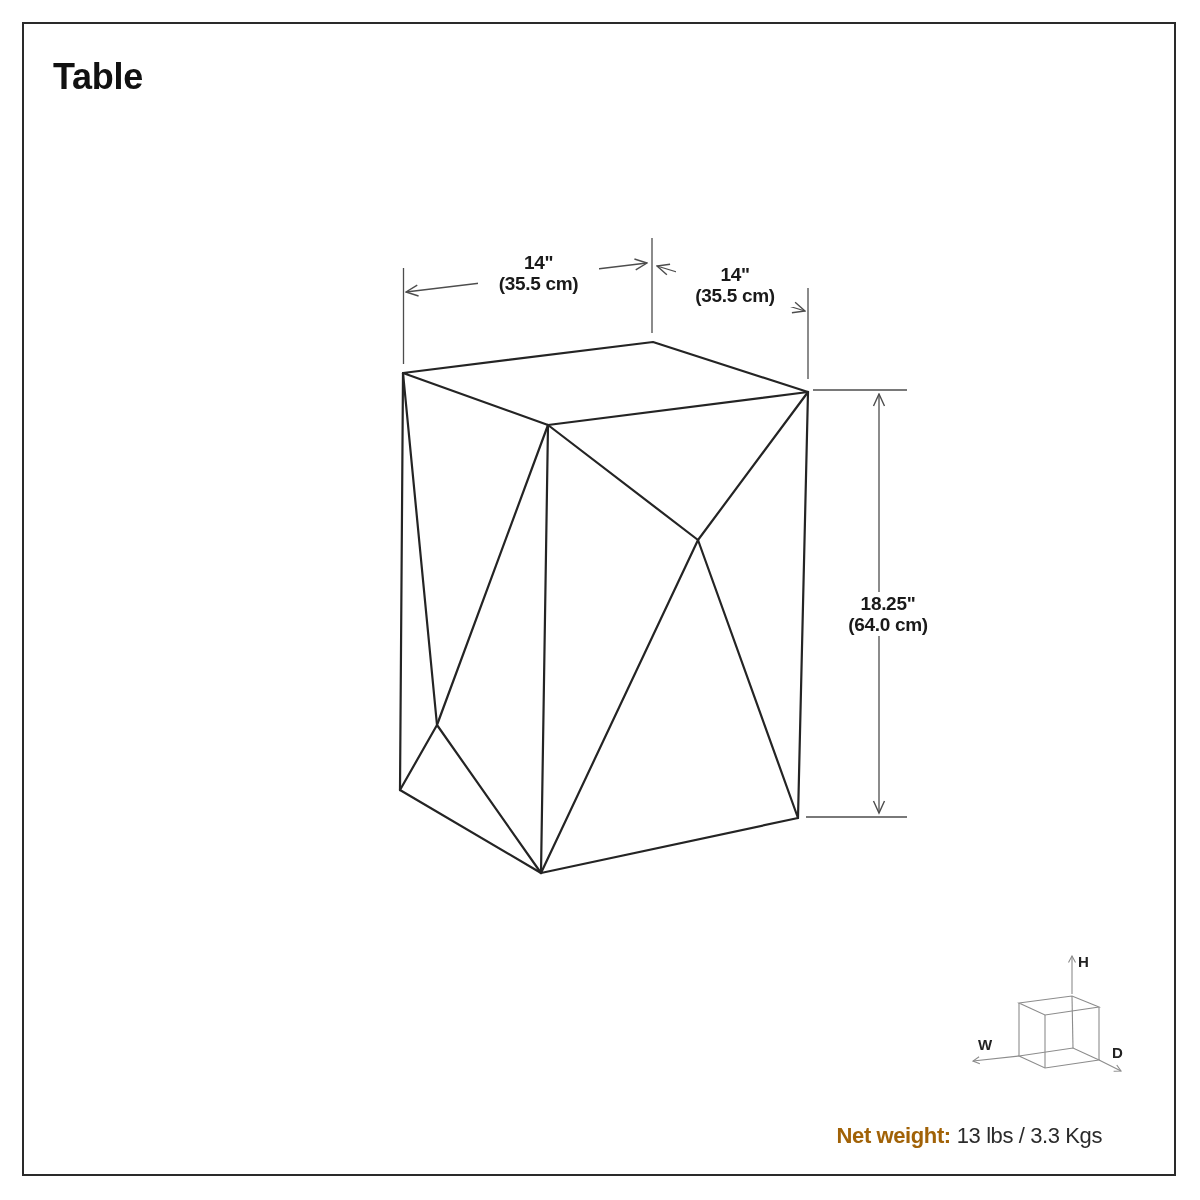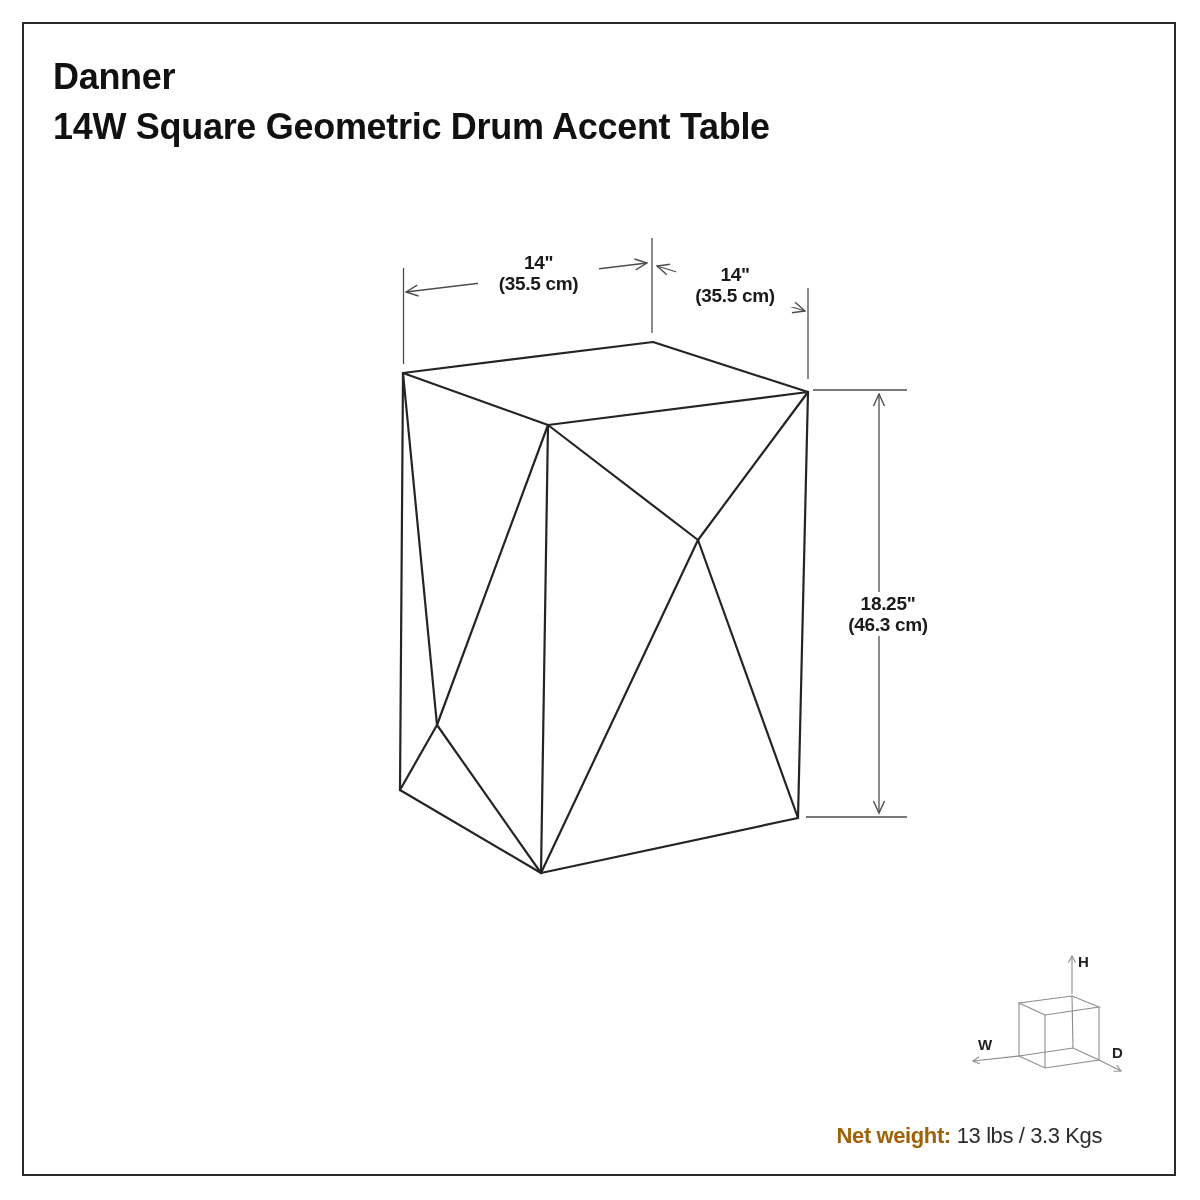--- a/index.html
+++ b/index.html
@@ -37,7 +37,7 @@
   <div class="frame"></div>
 
   <div class="title-block">
-    <div class="title-line">Danner</div>
+    <div class="title-line">Table</div>
     <div class="title-line">14W Square Geometric Drum Accent Table</div>
   </div>
 

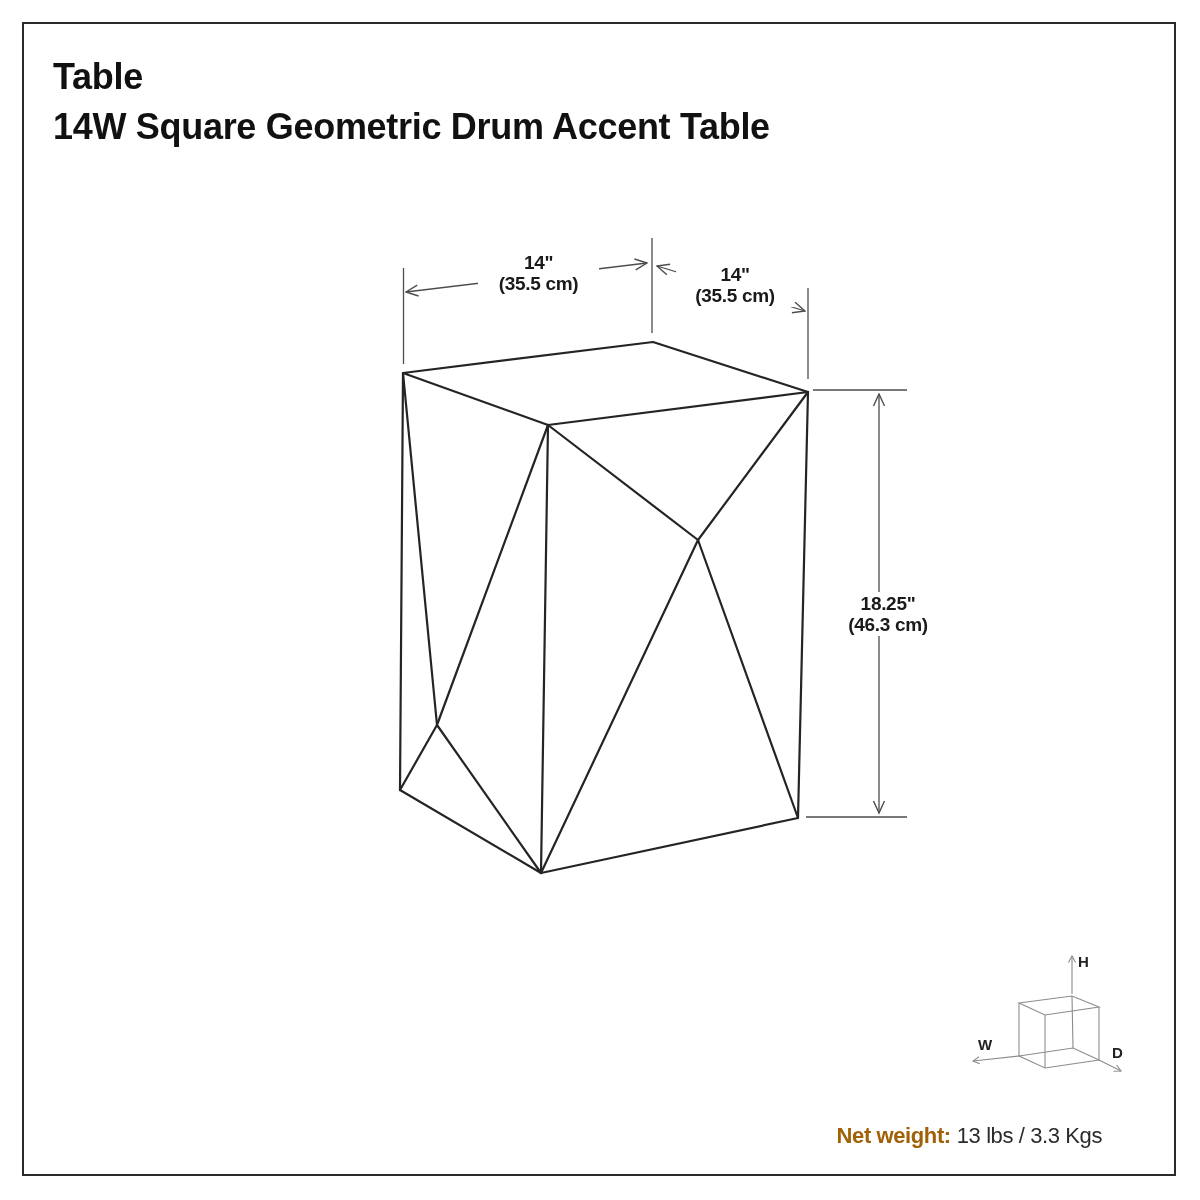--- a/index.html
+++ b/index.html
@@ -38,7 +38,6 @@
 
   <div class="title-block">
     <div class="title-line">Table</div>
-    <div class="title-line">14W Square Geometric Drum Accent Table</div>
   </div>
 
   <svg class="drawing" width="1200" height="1200" viewBox="0 0 1200 1200">

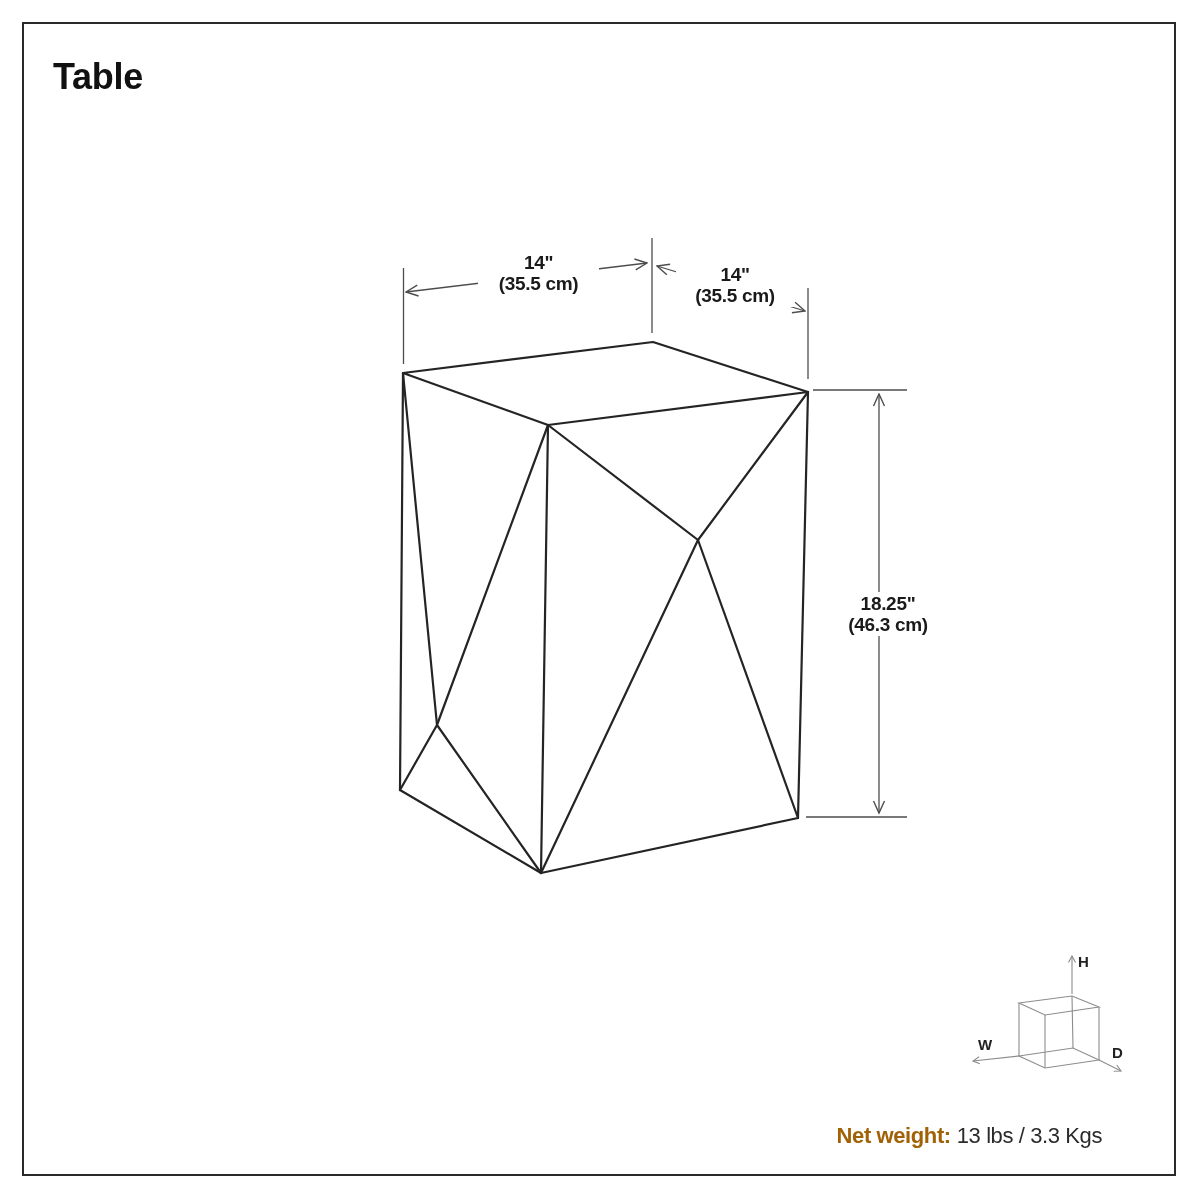--- a/index.html
+++ b/index.html
@@ -105,7 +105,7 @@
 
   <div class="dim-label" style="left:836px;top:592px;width:98px;">
     <div>18.25"</div>
-    <div class="metric">(46.3 cm)</div>
+    <div class="metric">(64.0 cm)</div>
   </div>
 
   <div class="axis-label" style="left:978px;top:1036px;">W</div>

